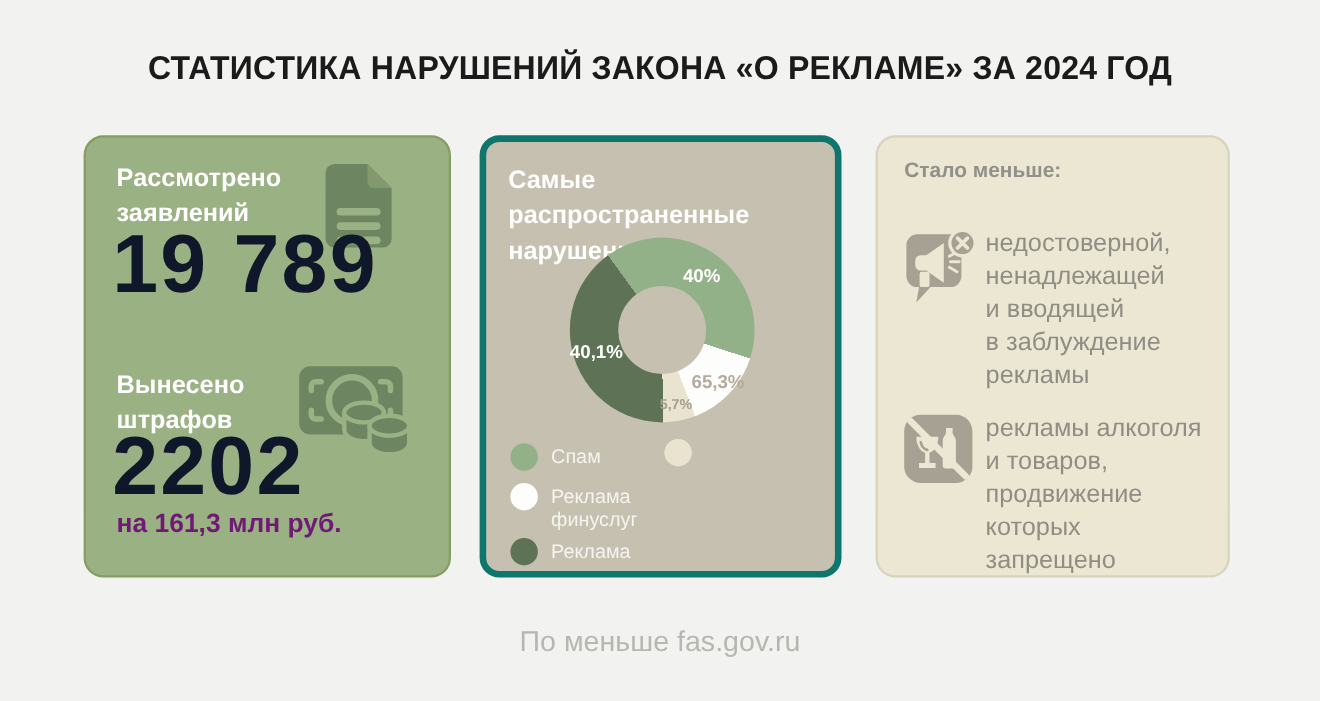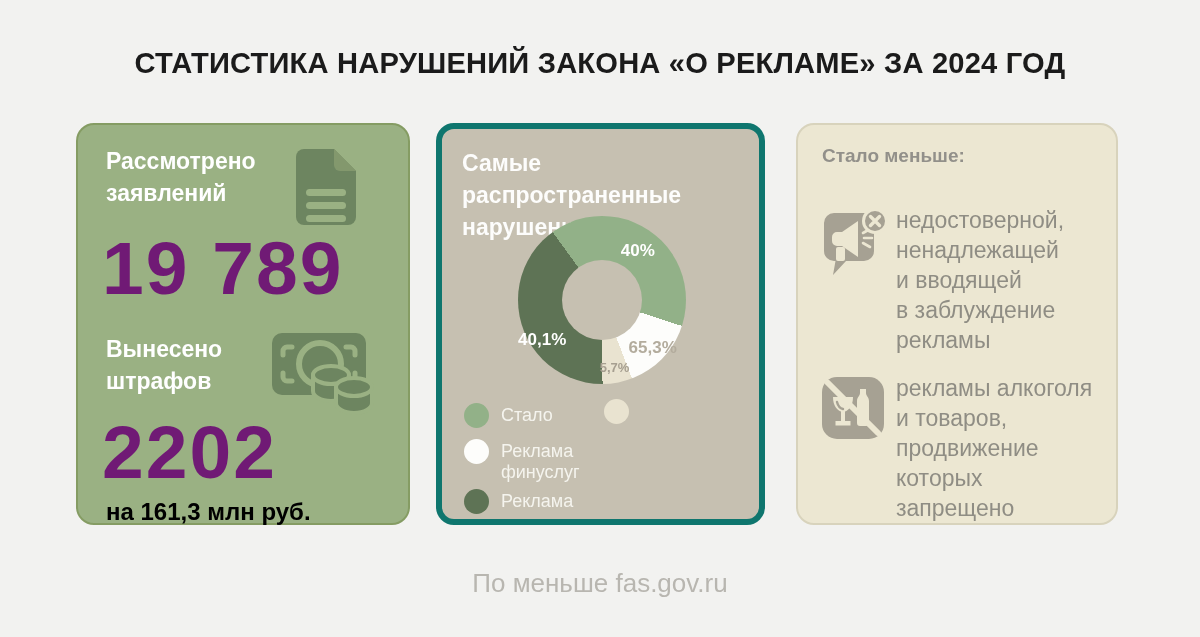--- a/index.html
+++ b/index.html
@@ -35,8 +35,8 @@
   }
   .stat-value {
     position: absolute; left: 24px;
-    font-size: 75px; line-height: 80px; font-weight: 600; color: #701a75;
-    letter-spacing: 2px; z-index: 3; margin-top: 29px;
+    font-size: 75px; line-height: 80px; font-weight: 600; color: #0f172a;
+    letter-spacing: 2px; z-index: 3;
   }
   .stat-note {
     position: absolute; left: 28px; top: 373px;

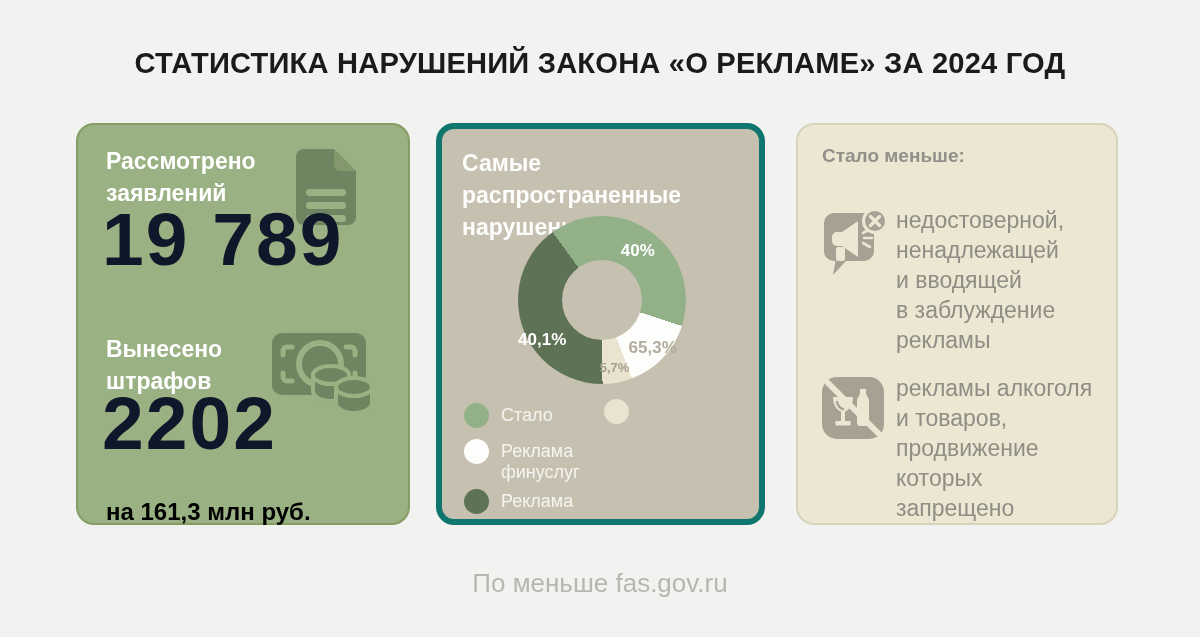--- a/index.html
+++ b/index.html
@@ -138,7 +138,7 @@
     <span class="donut-label" style="left: 119.855px; top: 34.65px; color: rgb(255, 255, 255); font-size: 17px;">40%</span>
         <span class="donut-label" style="left: 134.726px; top: 132.238px; color: rgb(179, 172, 157); font-size: 17px;">65,3%</span>
         <span class="donut-label" style="left: 96.532px; top: 150.835px; color: rgb(166, 159, 144); font-size: 13px;">5,7%</span>
-        <span class="donut-label" style="left: 24.1449px; top: 103.656px; color: rgb(255, 255, 255); font-size: 17px; margin-top: 20px;">40,1%</span>
+        <span class="donut-label" style="left: 24.1449px; top: 103.656px; color: rgb(255, 255, 255); font-size: 17px;">40,1%</span>
       </div>
 
     <div class="legend-item" style="left:22px; top:274px">

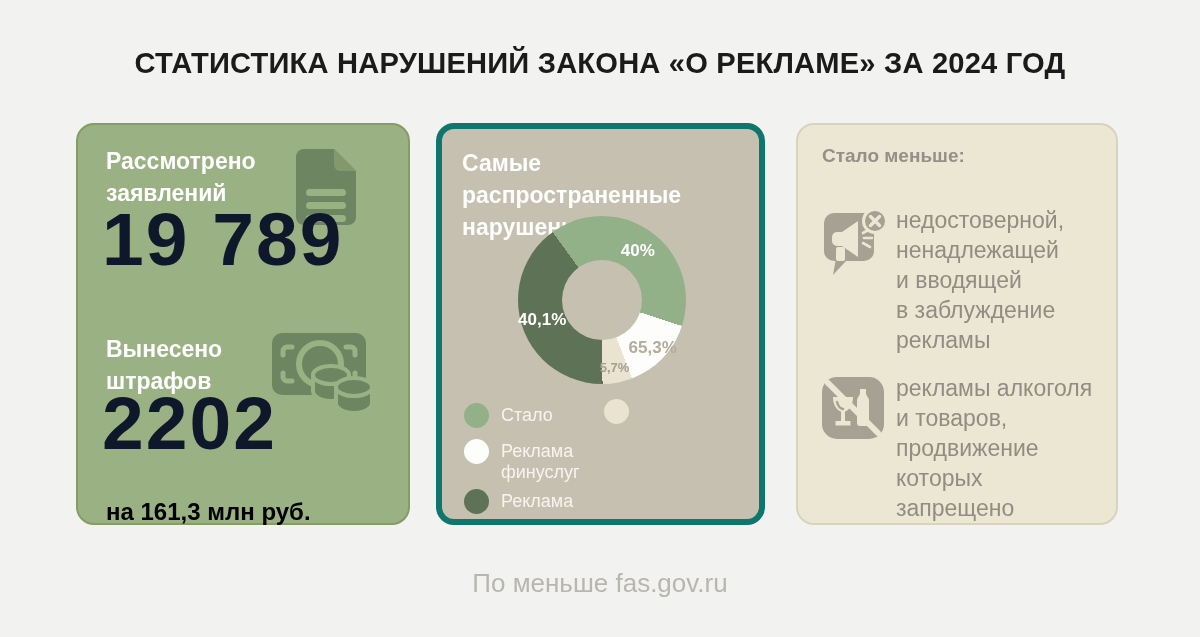--- a/index.html
+++ b/index.html
@@ -143,7 +143,7 @@
 
     <div class="legend-item" style="left:22px; top:274px">
       <span class="swatch" style="background: rgb(146, 177, 136);"></span>
-      <span class="legend-label pre">Стало</span>
+      <span class="legend-label pre">Спам</span>
     </div>
     <div class="legend-item" style="left:22px; top:310px">
       <span class="swatch" style="background: rgb(253, 253, 251);"></span>

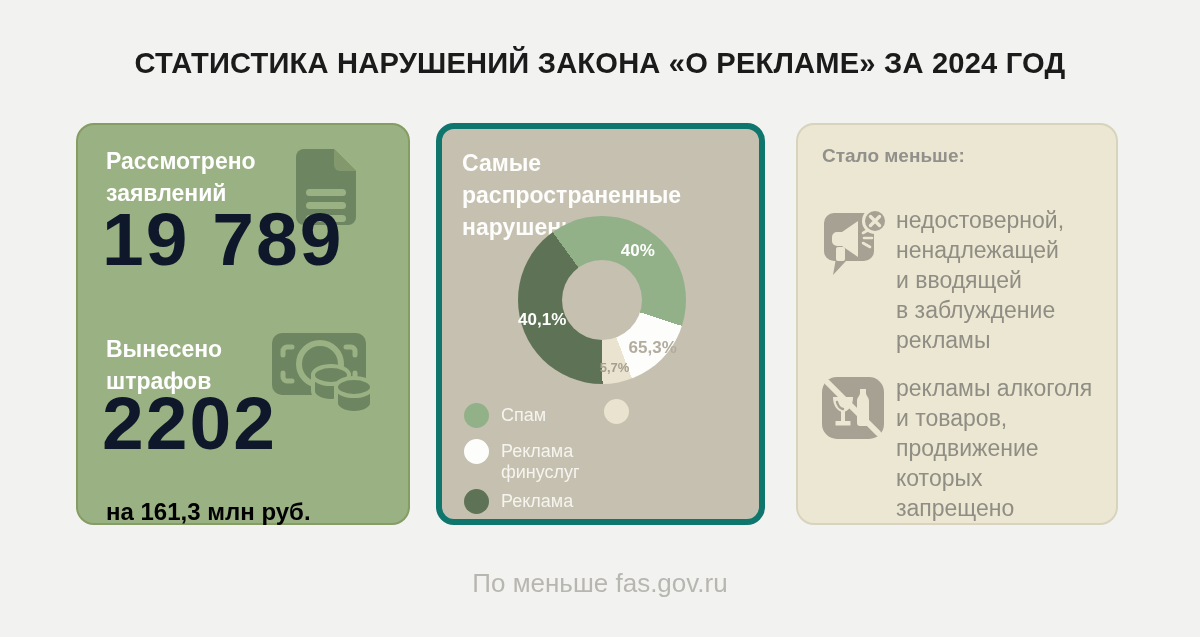--- a/index.html
+++ b/index.html
@@ -39,8 +39,8 @@
     letter-spacing: 2px; z-index: 3;
   }
   .stat-note {
-    position: absolute; left: 28px; top: 373px;
-    font-size: 24px; font-weight: 700; color: #000000;
+    position: absolute; left: 28px; top: 338px;
+    font-size: 24px; font-weight: 700; color: #701a75;
   }
   .stat-icon { position: absolute; z-index: 1; }
 

